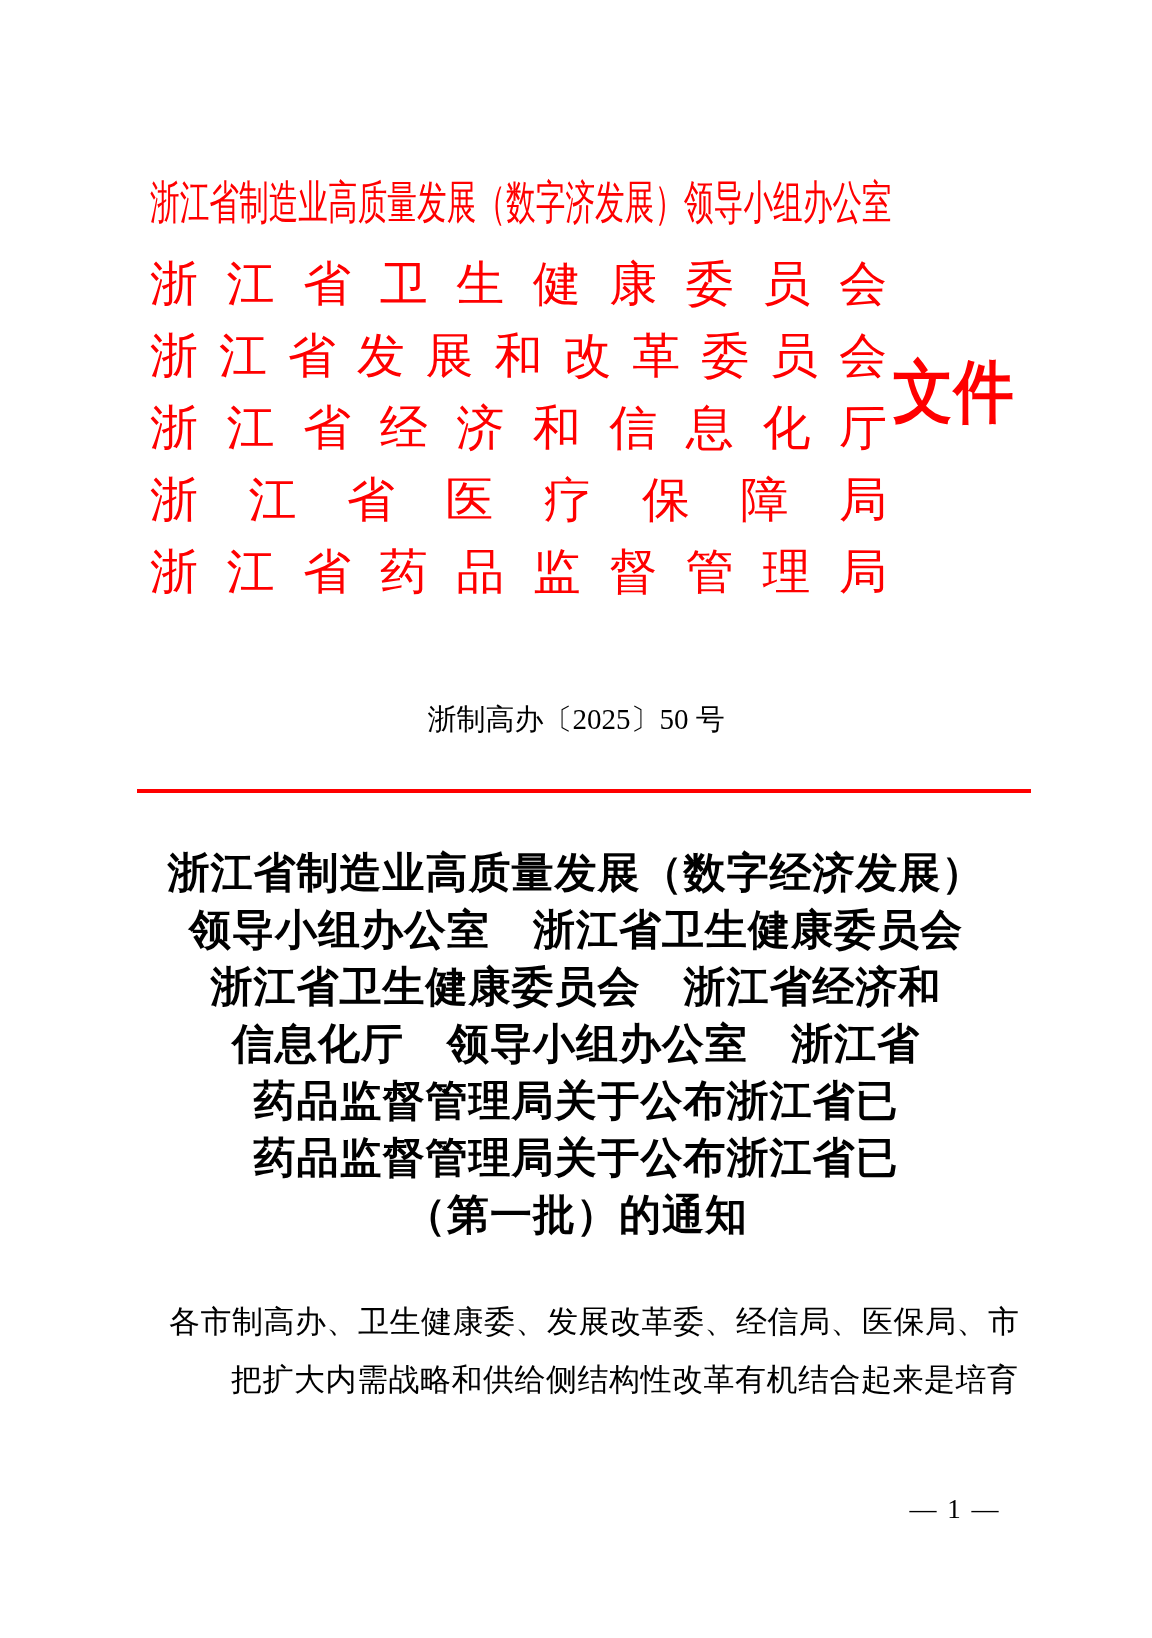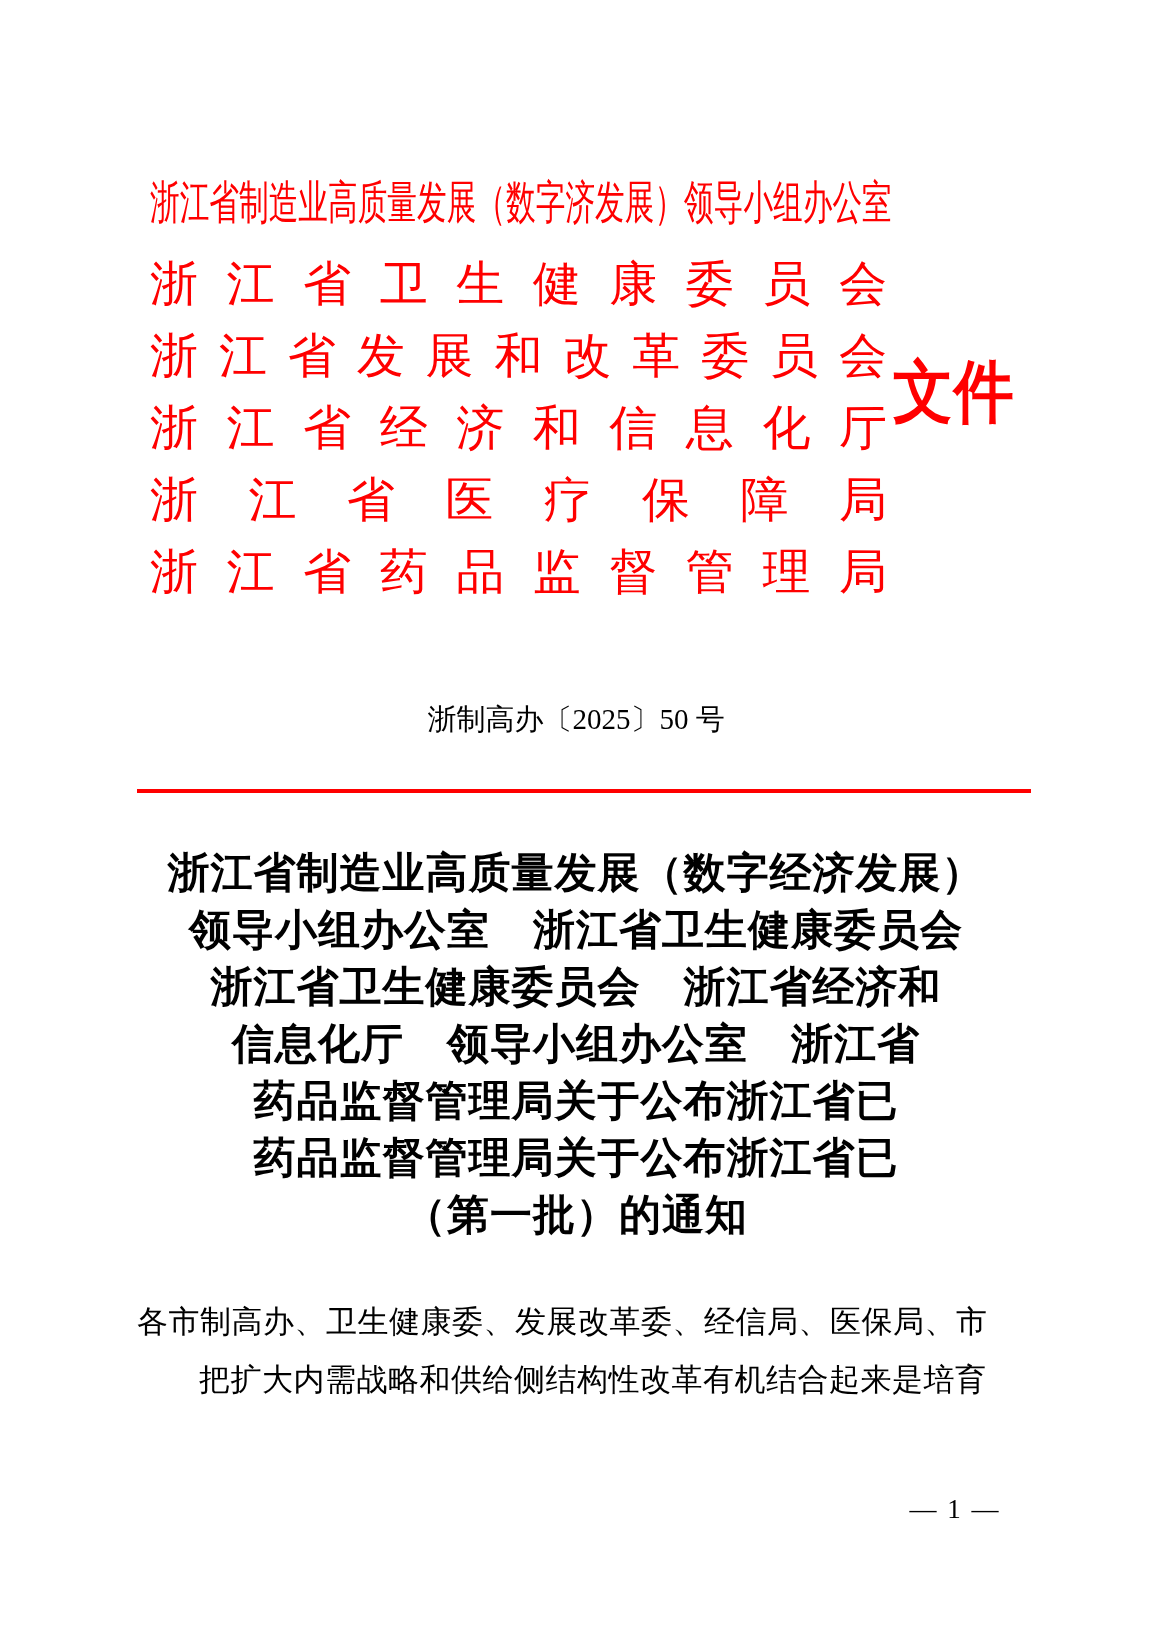--- a/index.html
+++ b/index.html
@@ -101,7 +101,7 @@
     line-height: 58px;
     letter-spacing: 0.5px;
   }
-  .body-line { white-space: nowrap; }
+  .body-line { white-space: nowrap; margin-left: 32px; }
   .body-line.indent { text-indent: 2em; font-family: Liberation Serif, serif; }
 
   

